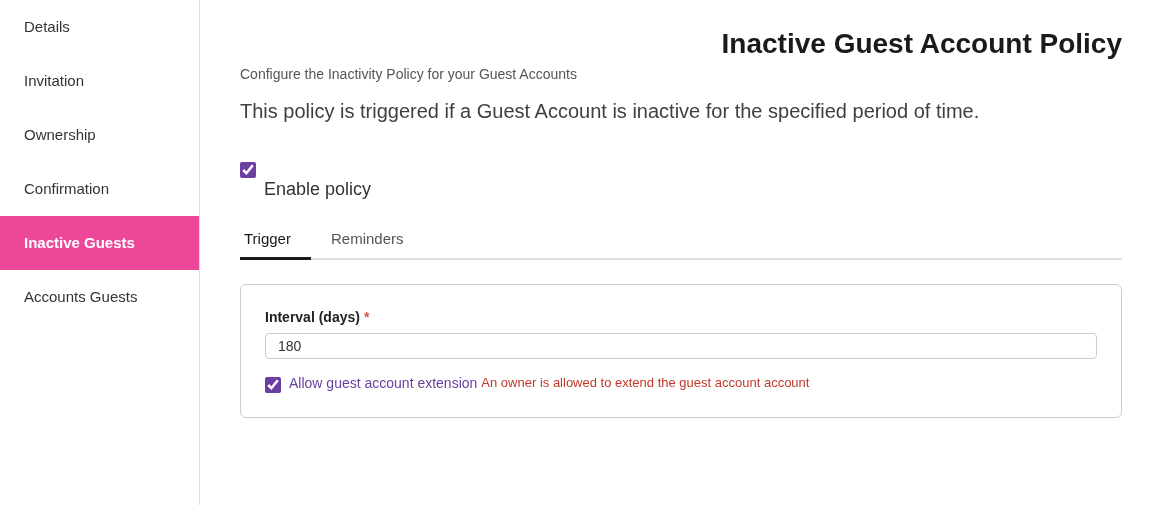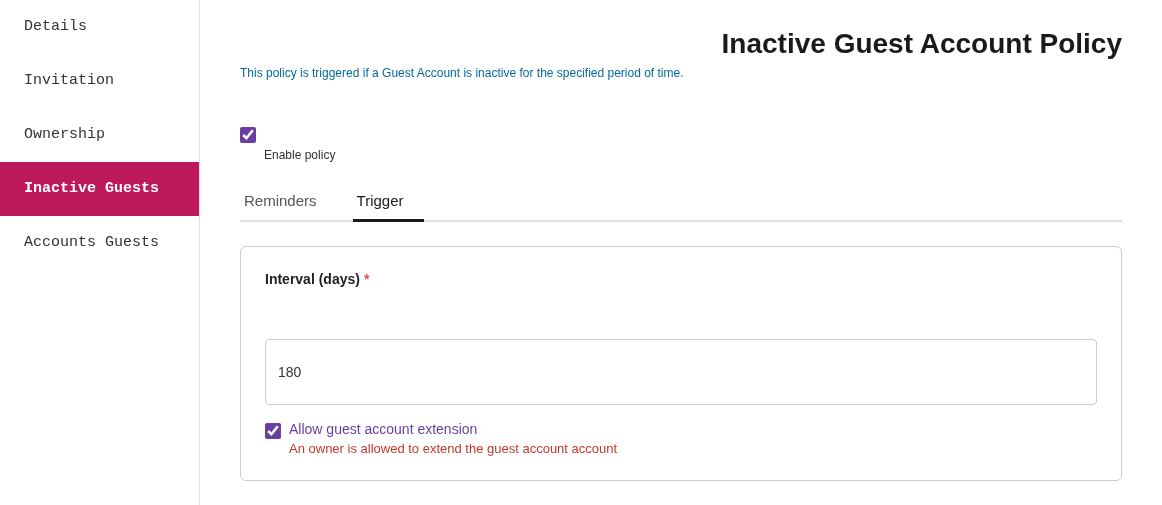--- a/index.html
+++ b/index.html
@@ -25,7 +25,6 @@
       border-right: 1px solid #e0e0e0;
       display: flex;
       flex-direction: column;
-      font-family: Liberation Mono, monospace;
     }
 
     .sidebar-item {

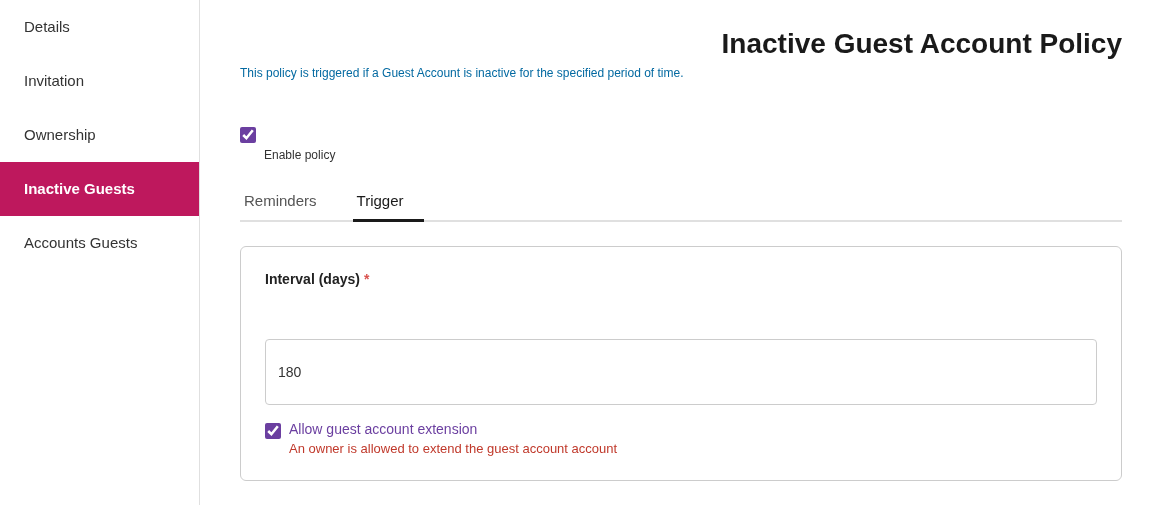--- a/index.html
+++ b/index.html
@@ -191,6 +191,7 @@
 
 <main class="main-content">
   <h1 class="page-title">Inactive Guest Account Policy</h1>
+  <p class="page-subtitle">Configure the Inactivity Policy for your Guest Accounts</p>
   <p class="policy-info">This policy is triggered if a Guest Account is inactive for the specified period of time.</p>
 
   <div class="enable-policy-row">

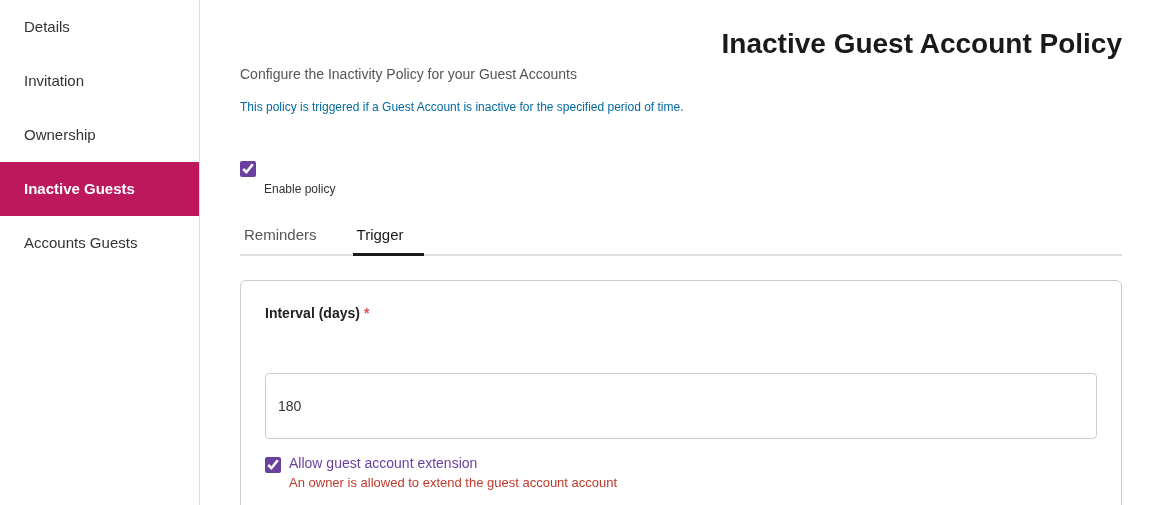--- a/index.html
+++ b/index.html
@@ -64,9 +64,9 @@
     }
 
     .policy-info {
-      color: #0369a1;
-      font-size: 12px;
-      margin-bottom: 28px;
+      color: #404040;
+      font-size: 20px;
+      margin-bottom: 16px;
     }
 
     .enable-policy-row {

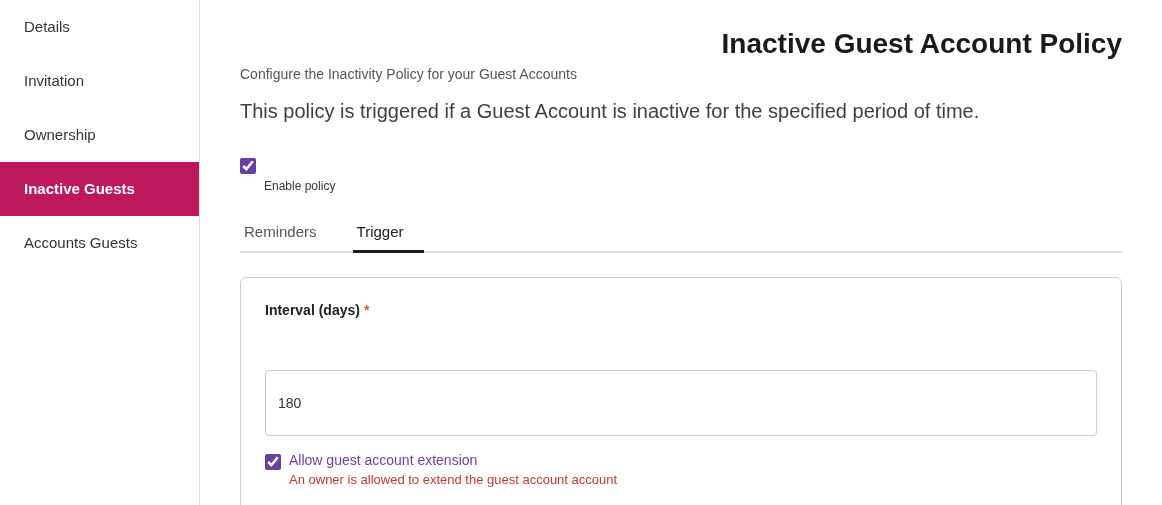--- a/index.html
+++ b/index.html
@@ -185,6 +185,7 @@
 <div class="sidebar-item">Details</div>
     <div class="sidebar-item">Invitation</div>
     <div class="sidebar-item">Ownership</div>
+    <div class="sidebar-item">Confirmation</div>
     <div class="sidebar-item active">Inactive Guests</div>
     <div class="sidebar-item">Accounts Guests</div>
   </nav>

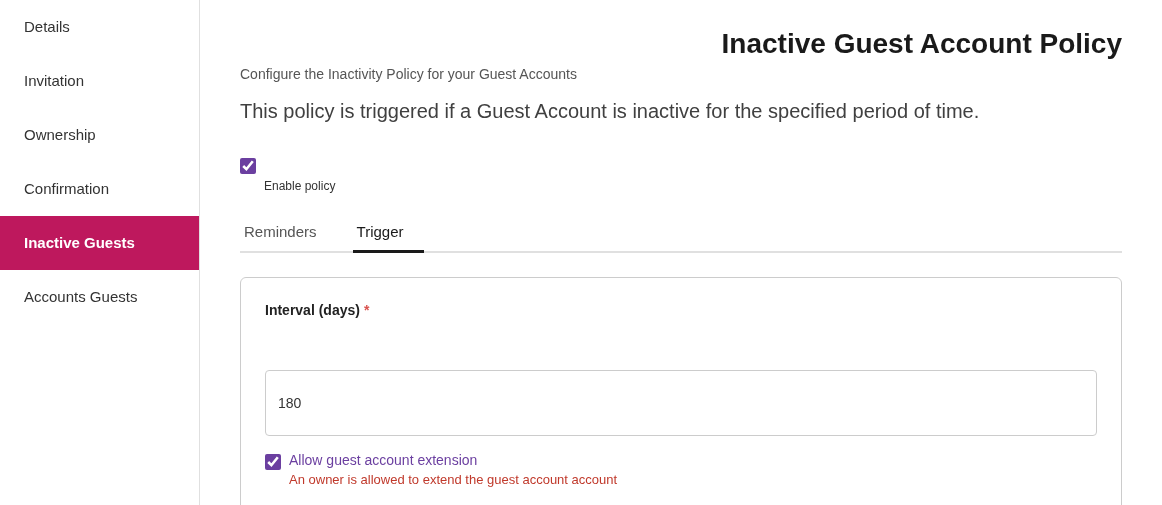--- a/index.html
+++ b/index.html
@@ -84,7 +84,7 @@
     }
 
     .enable-policy-label {
-      font-size: 12px;
+      font-size: 18px;
       color: #333;
       margin-top: 40px;
     }

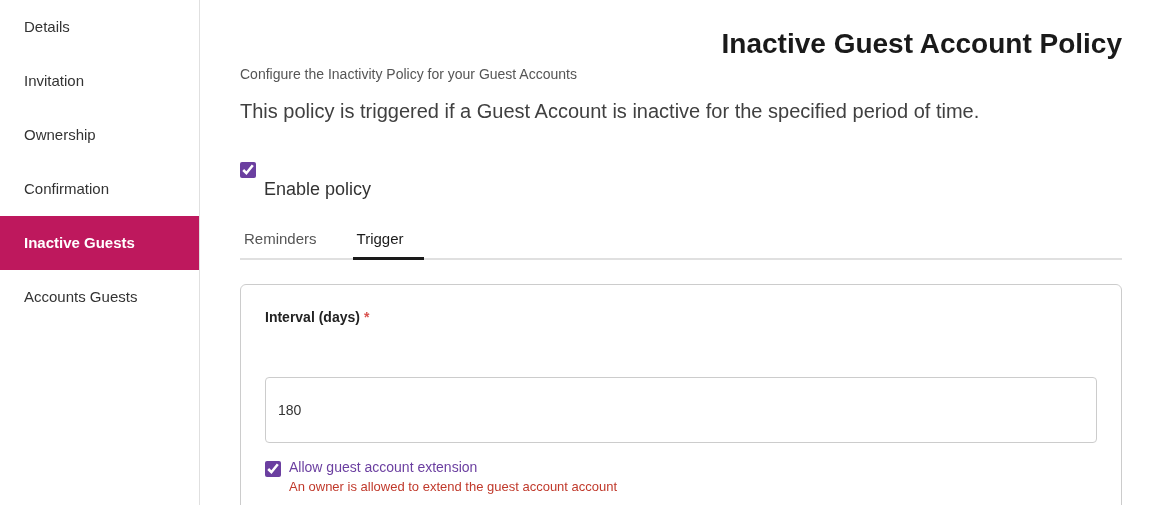--- a/index.html
+++ b/index.html
@@ -37,7 +37,7 @@
     }
 
     .sidebar-item.active {
-      background: #be185d;
+      background: #ec4899;
       color: #fff;
       font-weight: 600;
     }

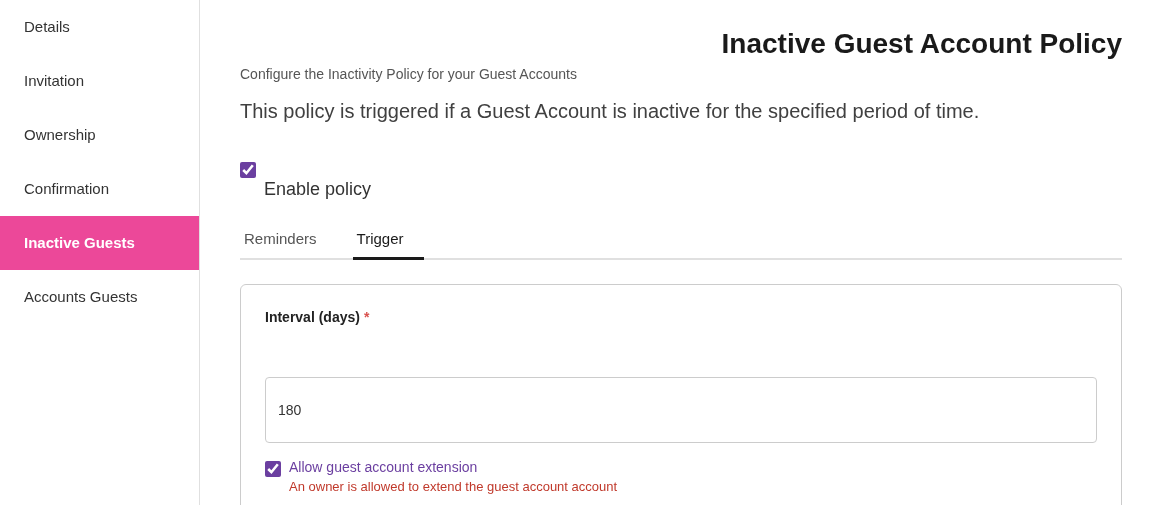--- a/index.html
+++ b/index.html
@@ -202,8 +202,8 @@
 
   <div class="tabs">
 
-  <div class="tab">Reminders</div>
-      <div class="tab active">Trigger</div>
+  <div class="tab active">Trigger</div>
+      <div class="tab">Reminders</div>
     </div>
 
   <div class="form-card">

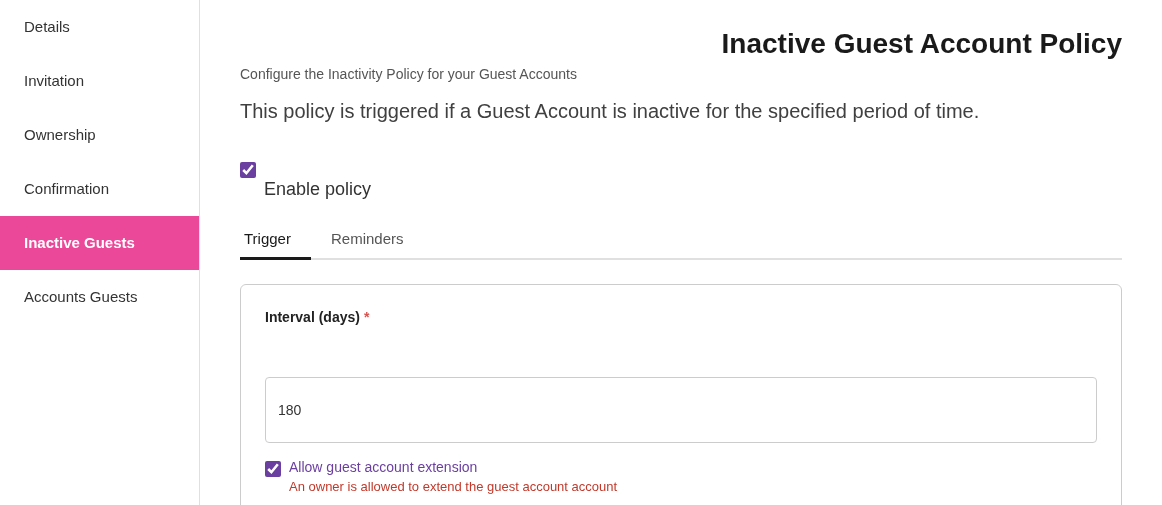--- a/index.html
+++ b/index.html
@@ -137,14 +137,13 @@
 
     .text-input {
       width: 100%;
-      padding: 24px 12px;
+      padding: 4px 12px;
       font-size: 14px;
       border: 1px solid #ccc;
       border-radius: 4px;
       color: #333;
       outline: none;
       margin-bottom: 16px;
-      margin-top: 44px;
     }
 
     .extension-row {

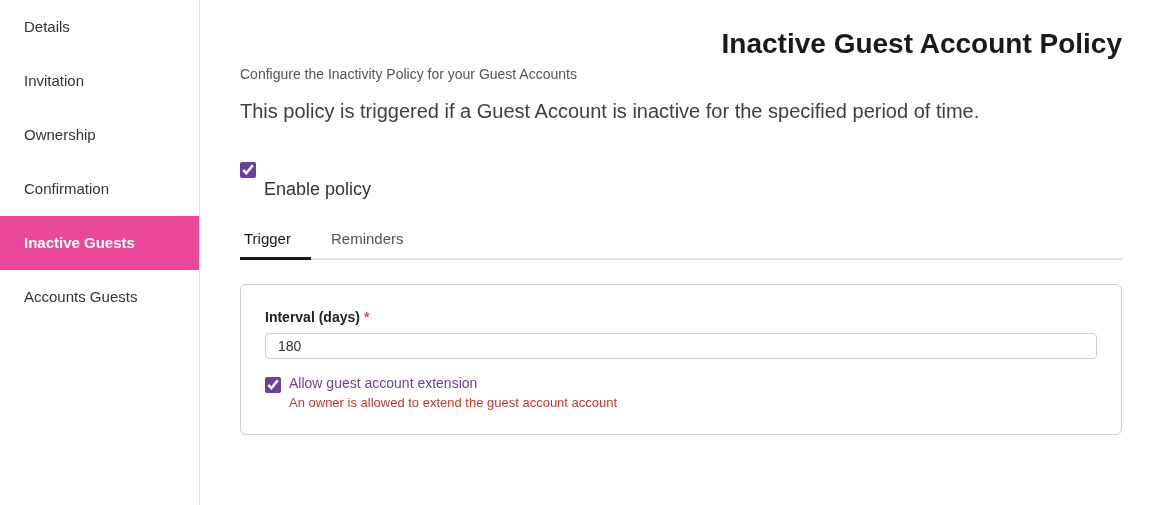--- a/index.html
+++ b/index.html
@@ -162,7 +162,7 @@
 
     .extension-text-block {
       display: flex;
-      flex-direction: column;
+      flex-direction: row;
       gap: 4px;
     }
 

